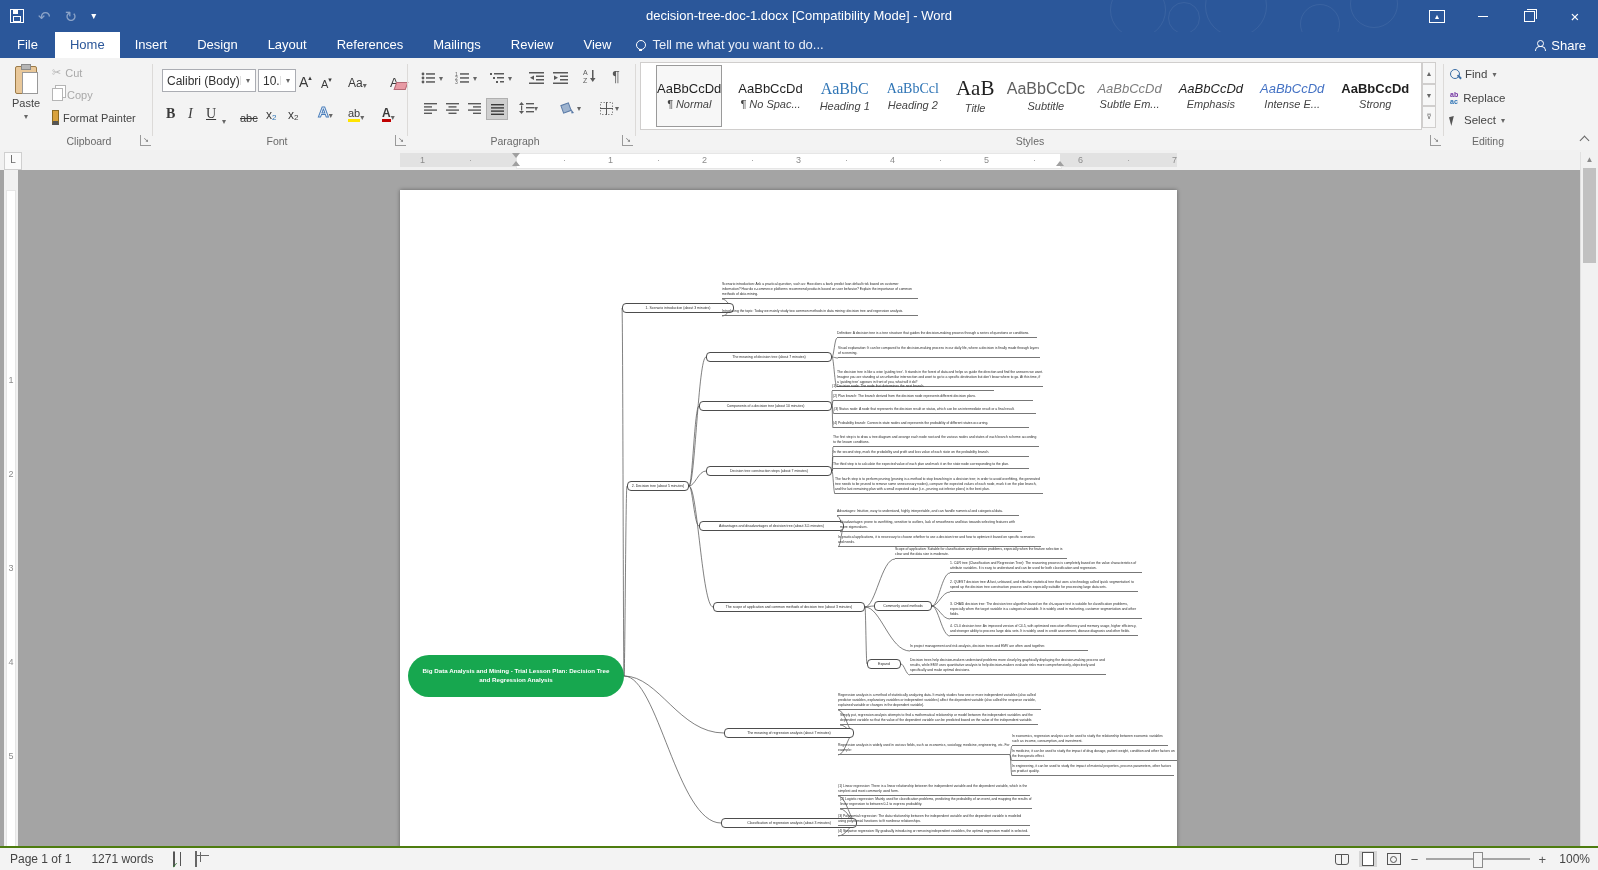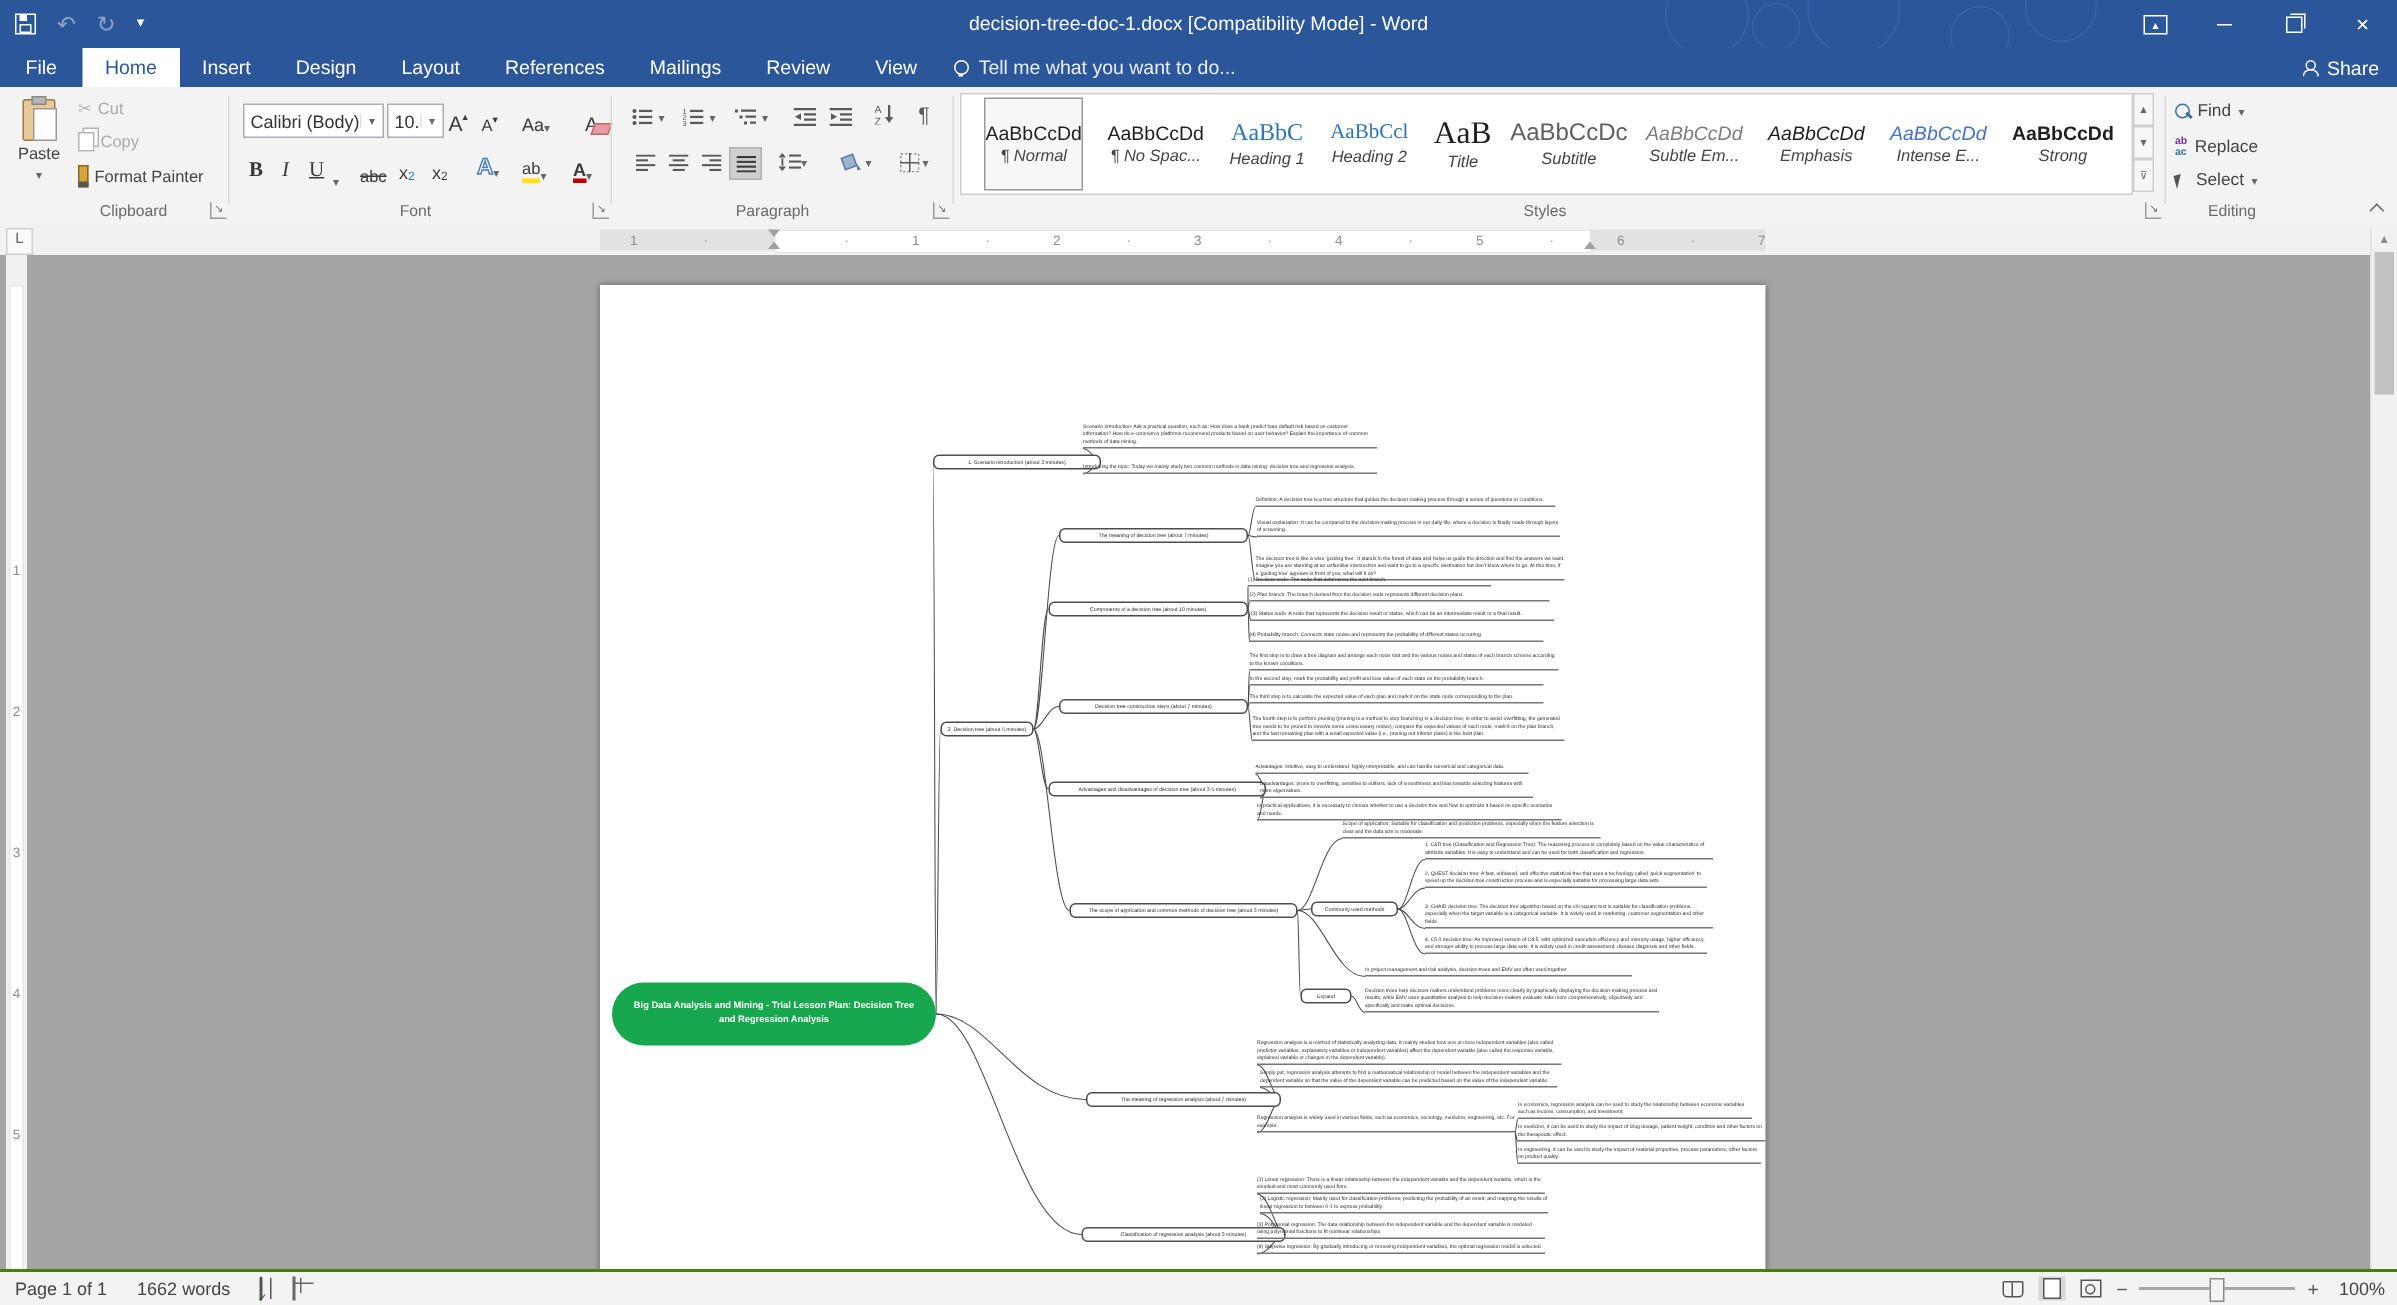--- a/index.html
+++ b/index.html
@@ -625,7 +625,7 @@
 
   <div id="statusbar">
     <span class="sb-item">Page 1 of 1</span>
-    <span class="sb-item">1662 words</span>
+    <span class="sb-item">1271 words</span>
     <span class="sb-item"><span class="book"></span></span>
     <span class="sb-item"><span class="macro"></span></span>
     <div class="sb-right">

